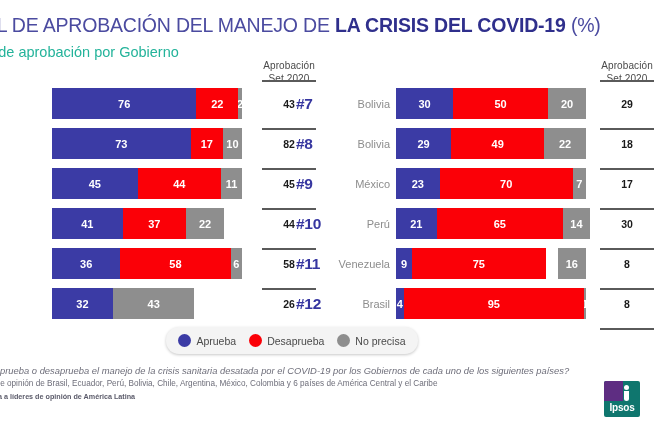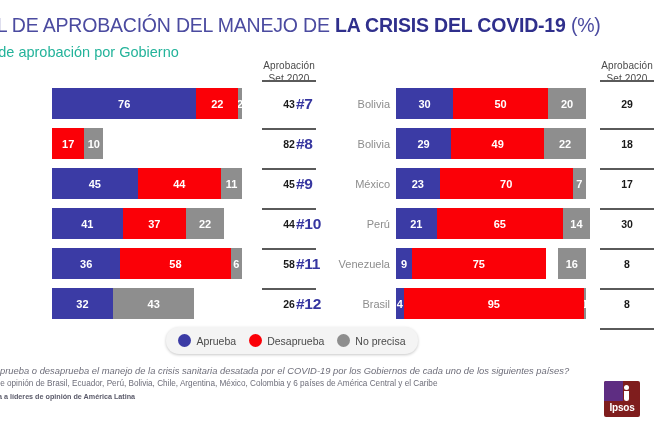--- a/index.html
+++ b/index.html
@@ -115,6 +115,7 @@
     <div class="val" style="left: 318px; width: 62px; top: 98px;">43</div>
     <div class="rule" style="left: 322px; top: 128px; width: 54px;"></div>
     <div class="bar" style="left: 112px; top: 128px; width: 190px;">
+      <div class="seg s0" style="width: 73%;">73</div>
       <div class="seg s1" style="width: 17%;">17</div>
       <div class="seg s2" style="width: 10%;">10</div>
     </div>

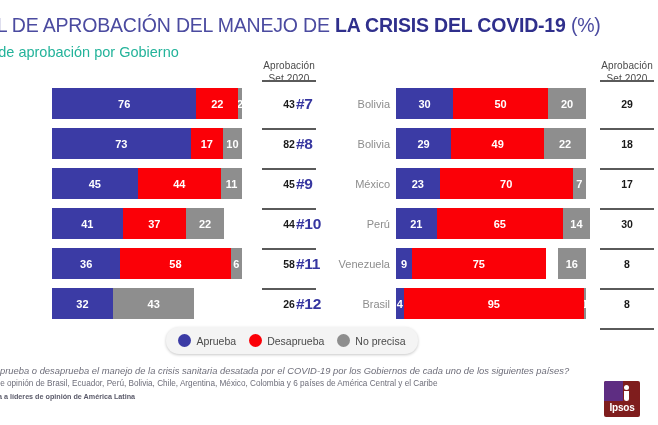--- a/index.html
+++ b/index.html
@@ -82,7 +82,7 @@
   
   .ipsos{
     position:absolute; left:604px; top:381px; width:36px; height:36px;
-    background:#7f1d1d; border-radius:2px; overflow:hidden;
+    background:#0f766e; border-radius:2px; overflow:hidden;
   }
   .ipsos .sq{position:absolute;left:0;top:0;width:19px;height:20px;background:#5e2d82;}
   .ipsos .dot{position:absolute;left:20px;top:4px;width:5px;height:5px;border-radius:50%;background:#ffffff;}

